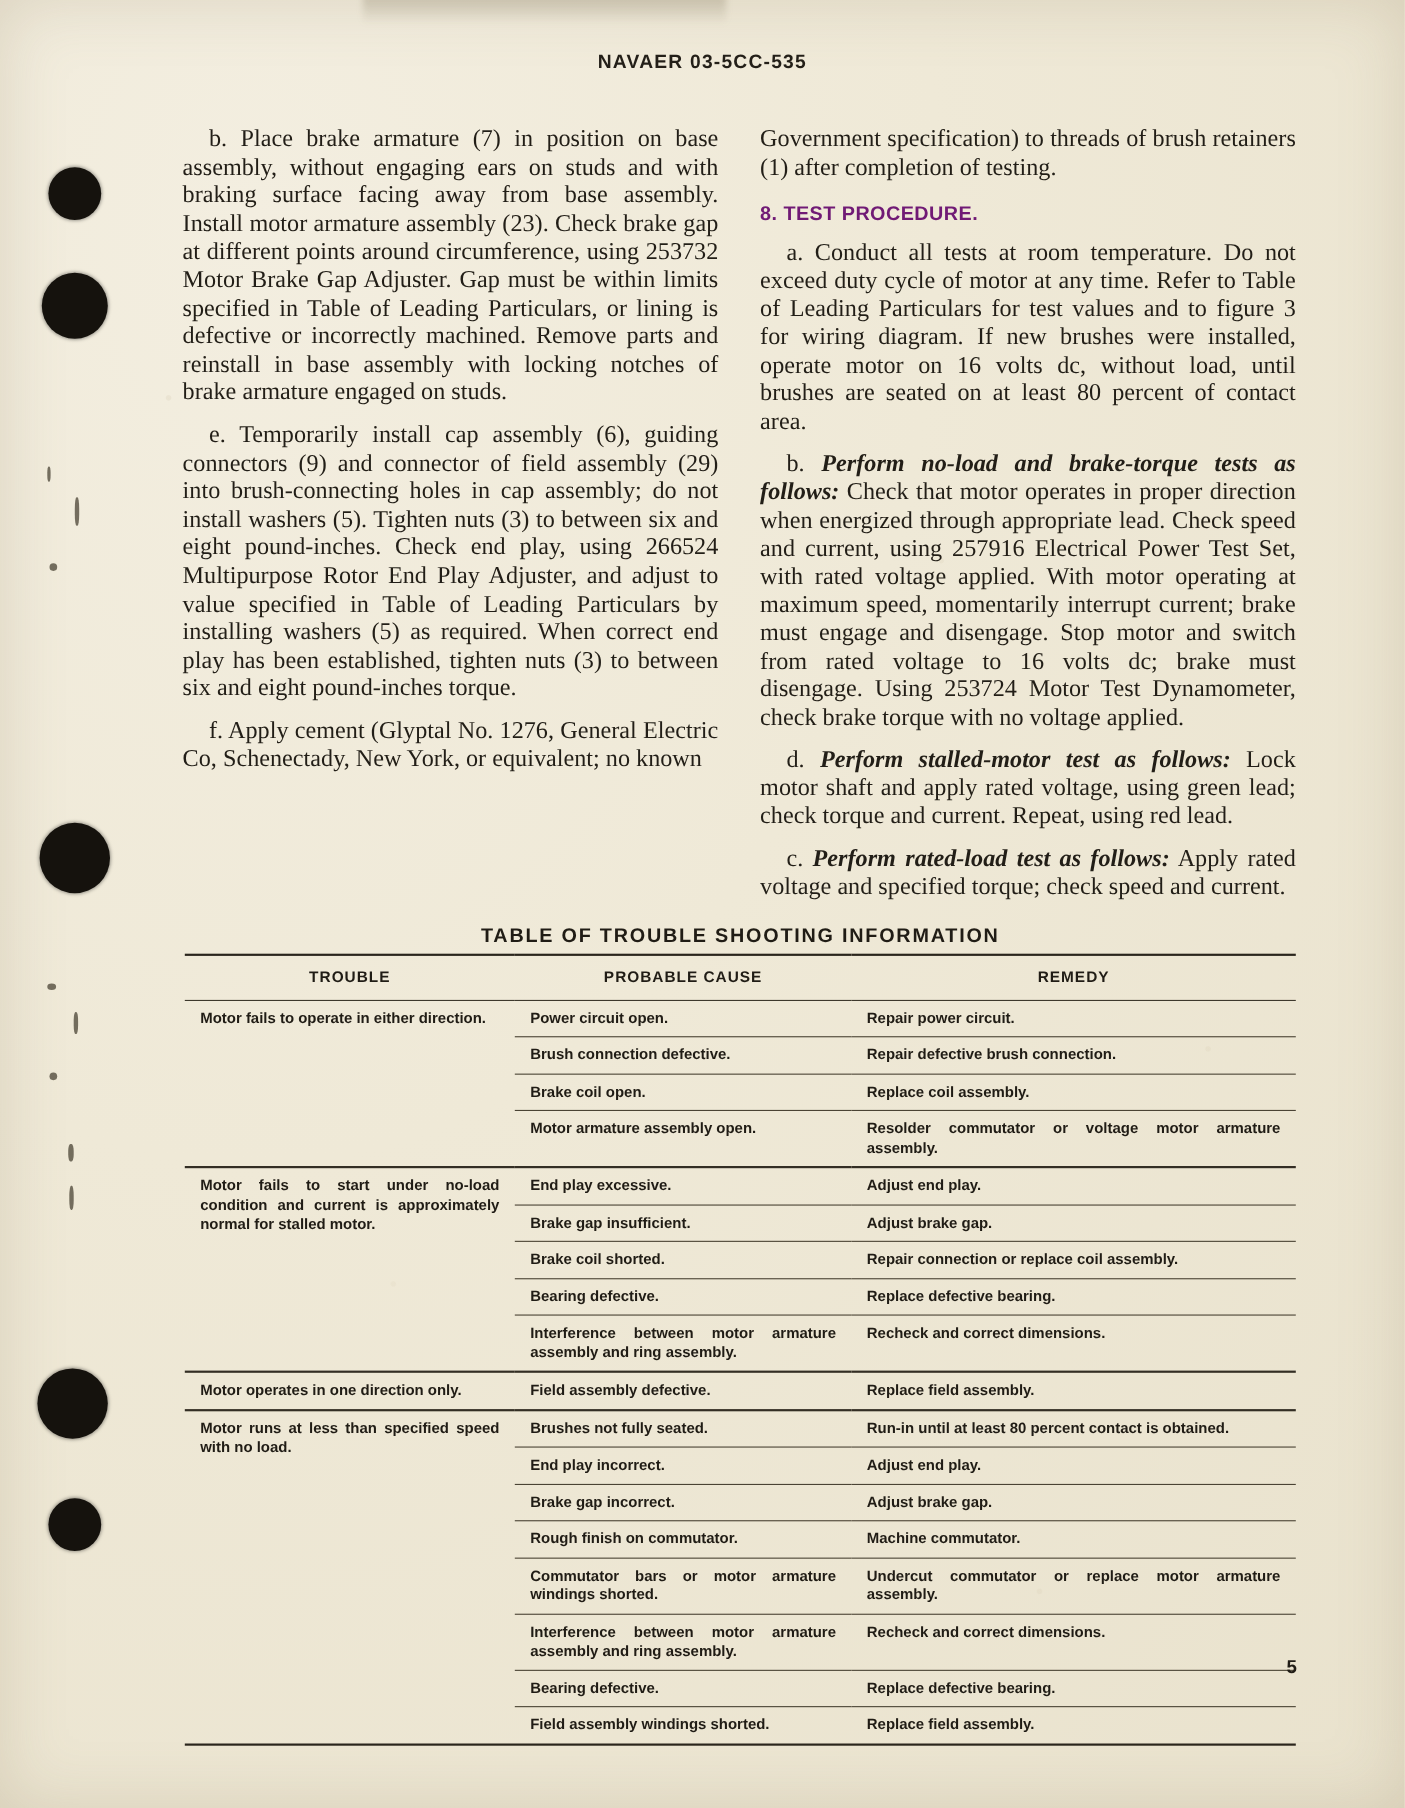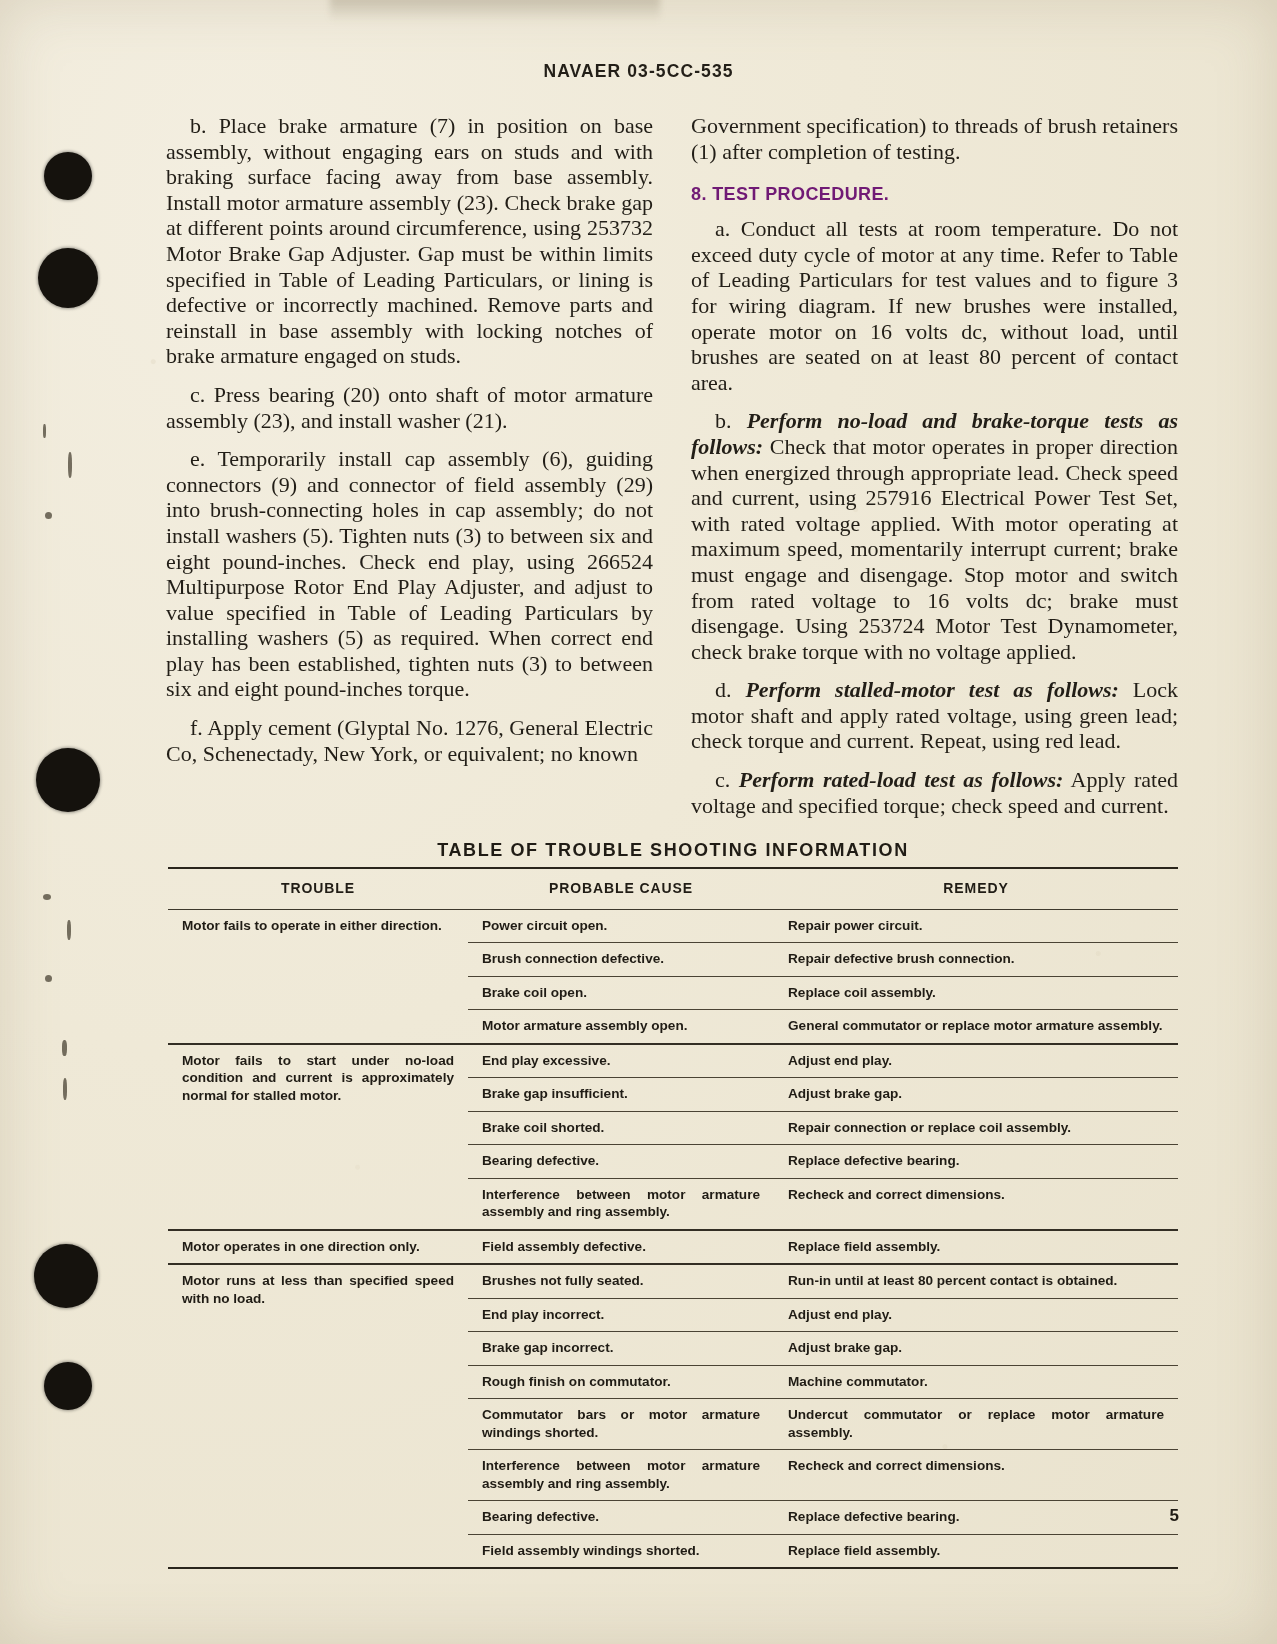--- a/index.html
+++ b/index.html
@@ -65,7 +65,7 @@
 
   .running-head{
     position:absolute;
-    top:61px;left:0;width:1277px;
+    top:46px;left:0;width:1277px;
     text-align:center;
     font-family:"Liberation Sans", sans-serif;
     font-weight:bold;

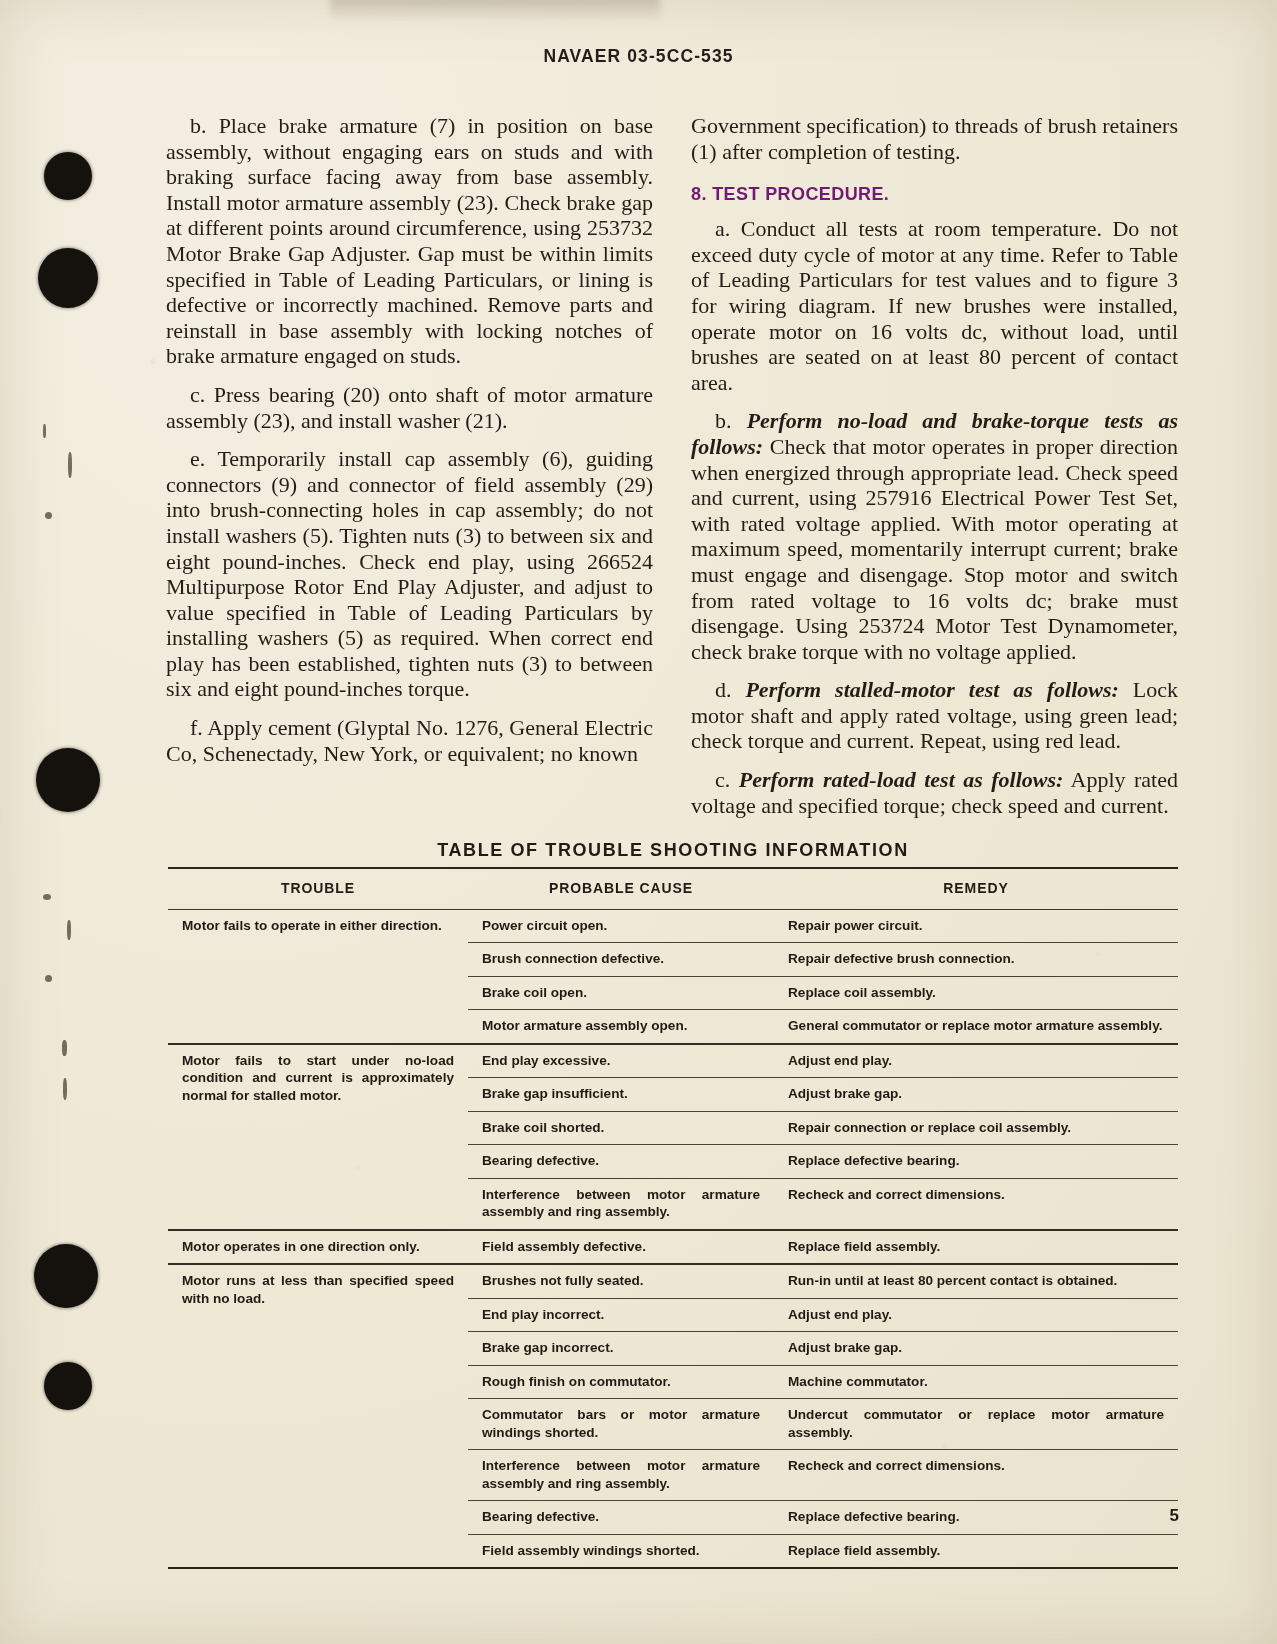--- a/index.html
+++ b/index.html
@@ -199,7 +199,6 @@
 
     <div class="col">
       <p class="body indent">b. Place brake armature (7) in position on base assembly, without engaging ears on studs and with braking surface facing away from base assembly. Install motor armature assembly (23). Check brake gap at different points around circumference, using 253732 Motor Brake Gap Adjuster. Gap must be within limits specified in Table of Leading Particulars, or lining is defective or incorrectly machined. Remove parts and reinstall in base assembly with locking notches of brake armature engaged on studs.</p>
-      <p class="body indent">c. Press bearing (20) onto shaft of motor armature assembly (23), and install washer (21).</p>
       <p class="body indent">e. Temporarily install cap assembly (6), guiding connectors (9) and connector of field assembly (29) into brush-connecting holes in cap assembly; do not install washers (5). Tighten nuts (3) to between six and eight pound-inches. Check end play, using 266524 Multipurpose Rotor End Play Adjuster, and adjust to value specified in Table of Leading Particulars by installing washers (5) as required. When correct end play has been established, tighten nuts (3) to between six and eight pound-inches torque.</p>
       <p class="body indent">f. Apply cement (Glyptal No. 1276, General Electric Co, Schenectady, New York, or equivalent; no known</p>
     </div>

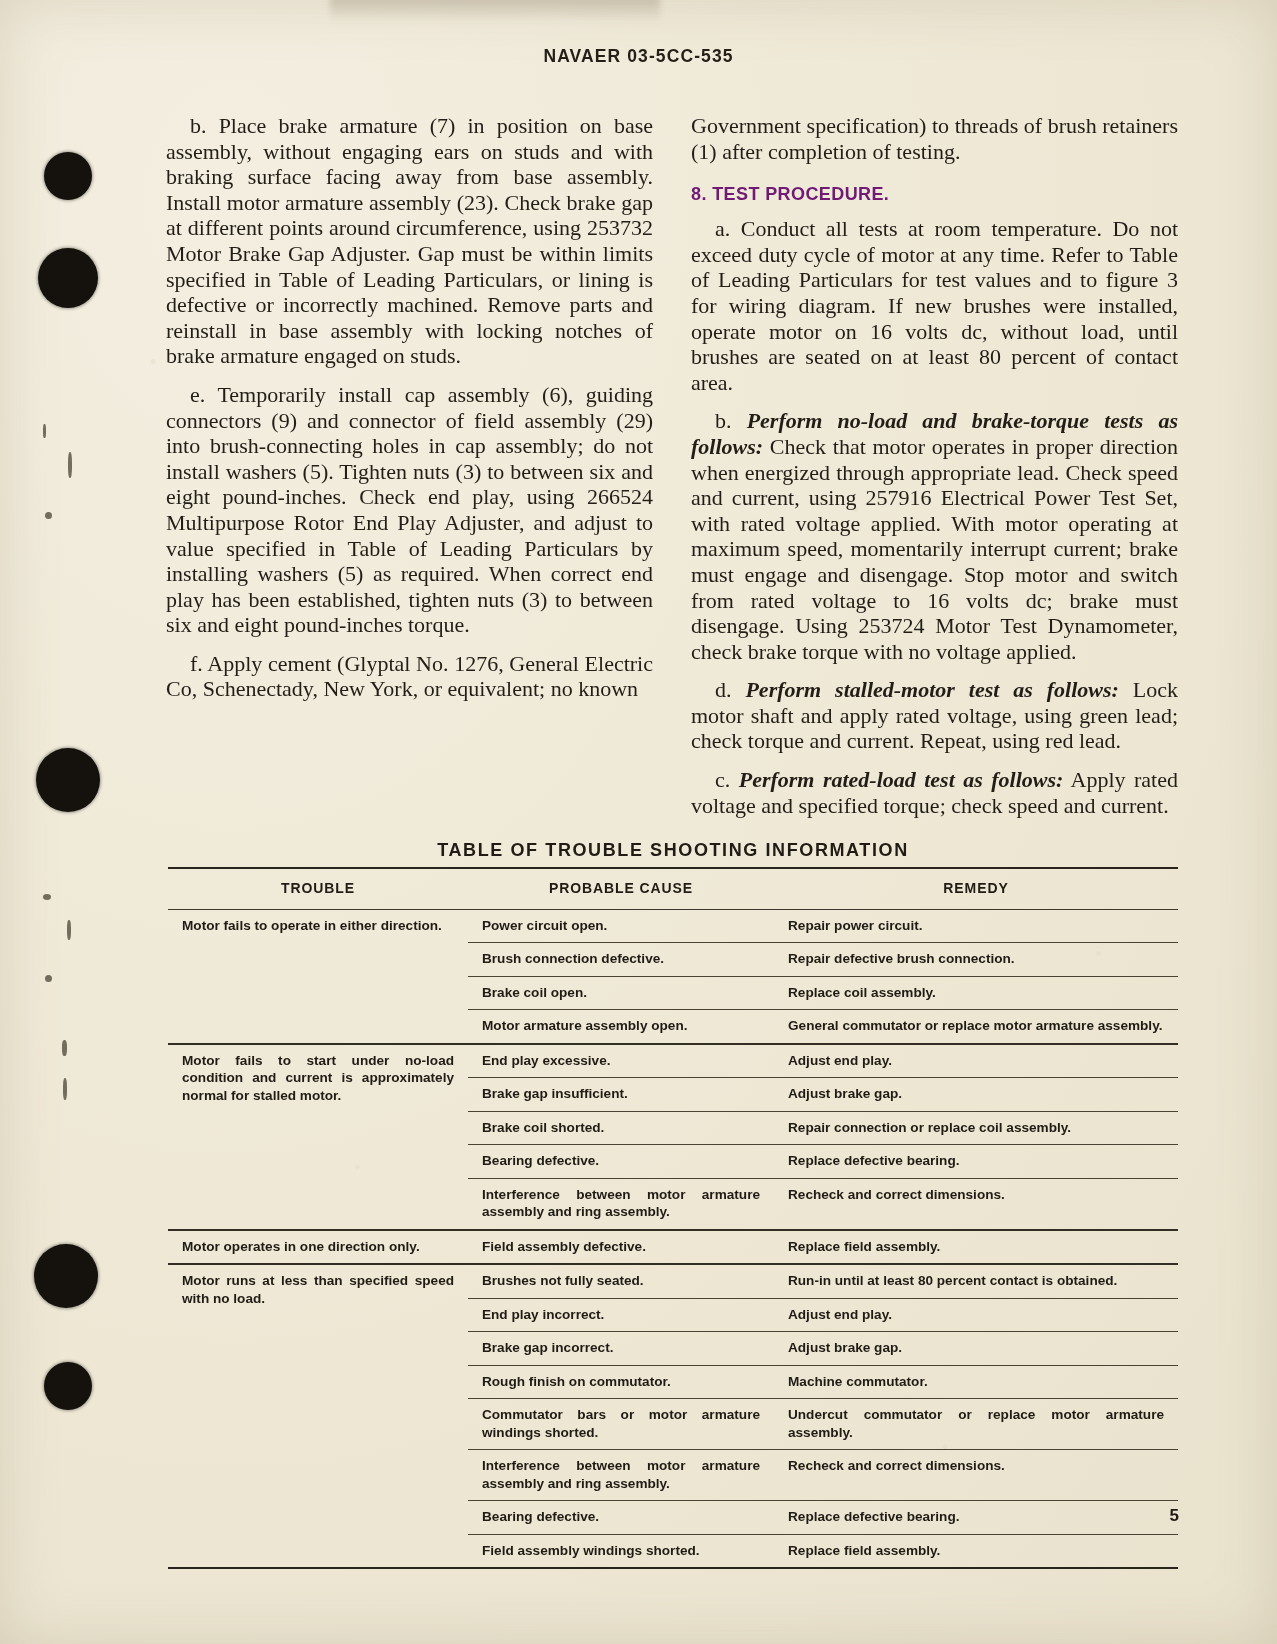--- a/index.html
+++ b/index.html
@@ -244,7 +244,7 @@
           </tr>
           <tr class="sub">
             <td class="cause">Motor armature assembly open.</td>
-            <td class="remedy">General commutator or replace motor armature assembly.</td>
+            <td class="remedy">Resolder commutator or voltage motor armature assembly.</td>
           </tr>
           <tr class="group-start">
             <td class="trouble" rowspan="5">Motor fails to start under no-load condition and current is approximately normal for stalled motor.</td>

